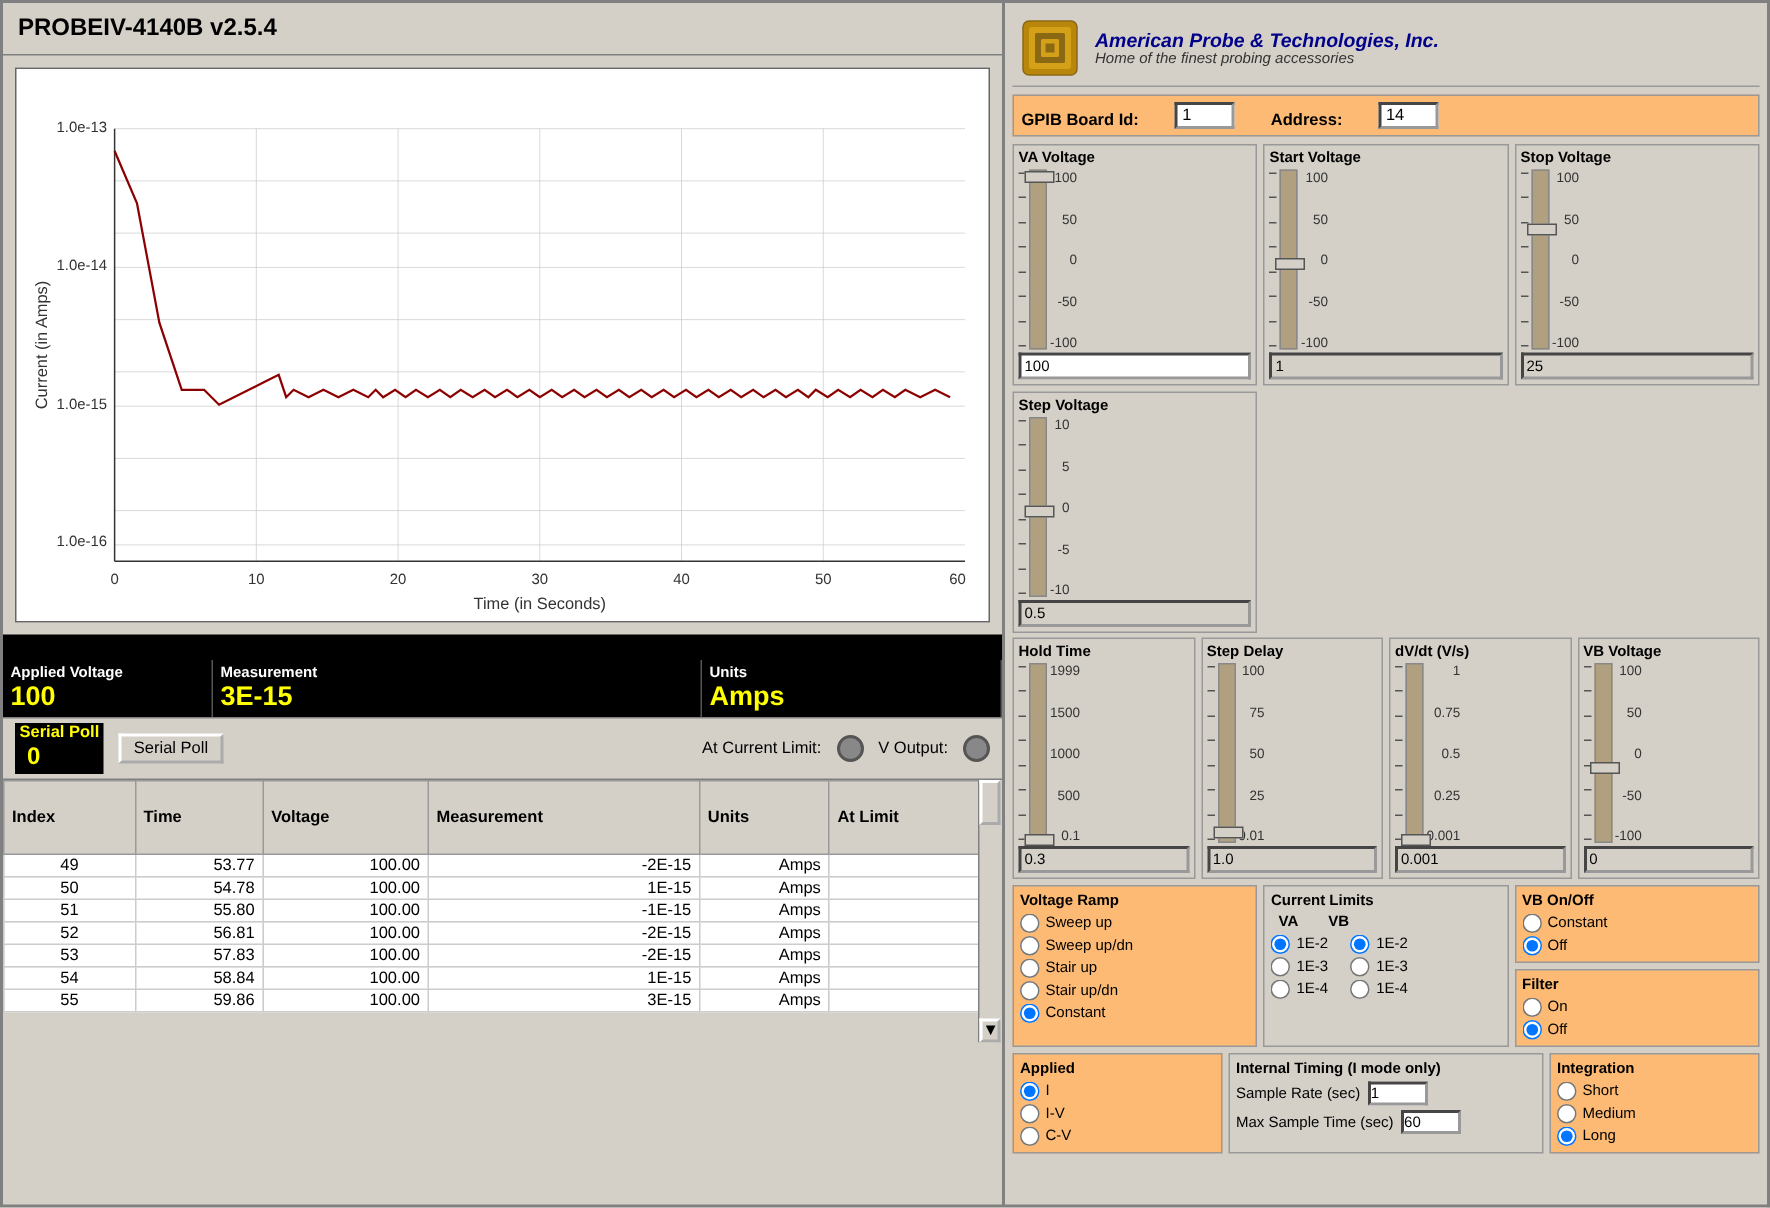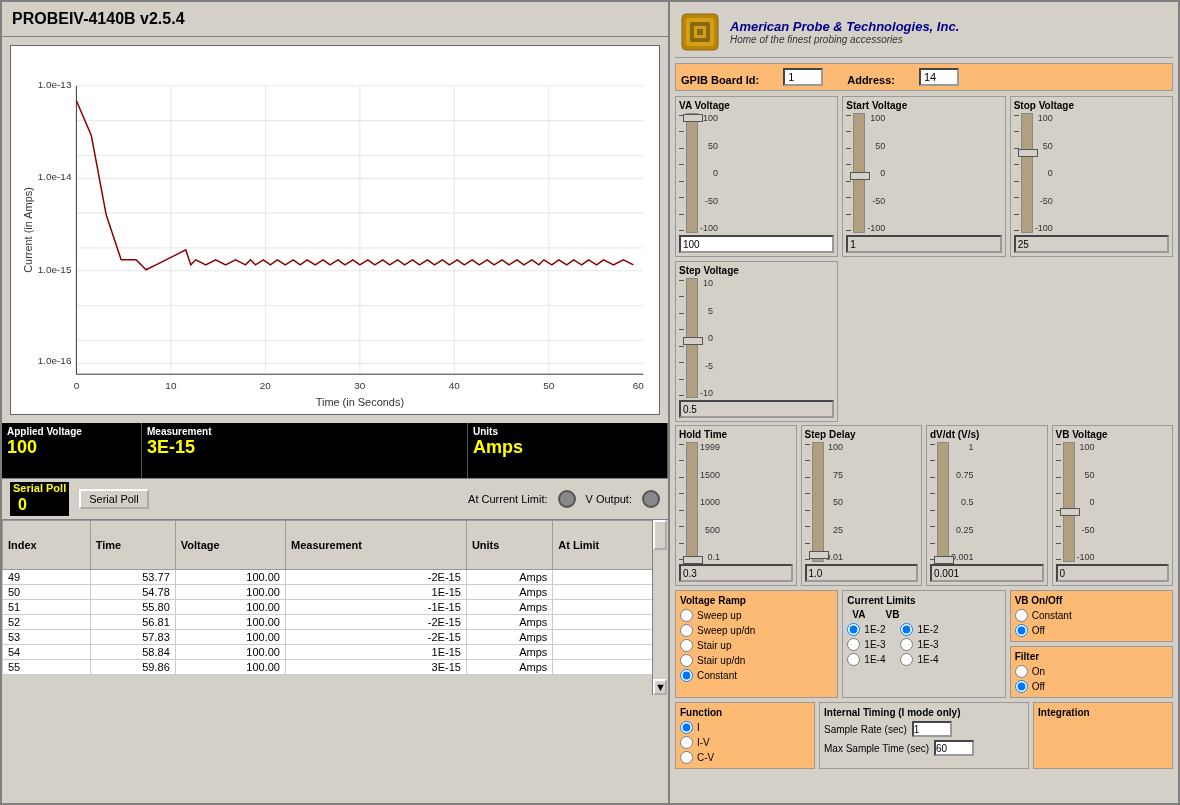--- a/index.html
+++ b/index.html
@@ -61,6 +61,7 @@
       background: #000;
       color: #fff;
       min-height: 55px;
+      align-items: flex-end;
     }
     .status-item {
       padding: 3px 5px;

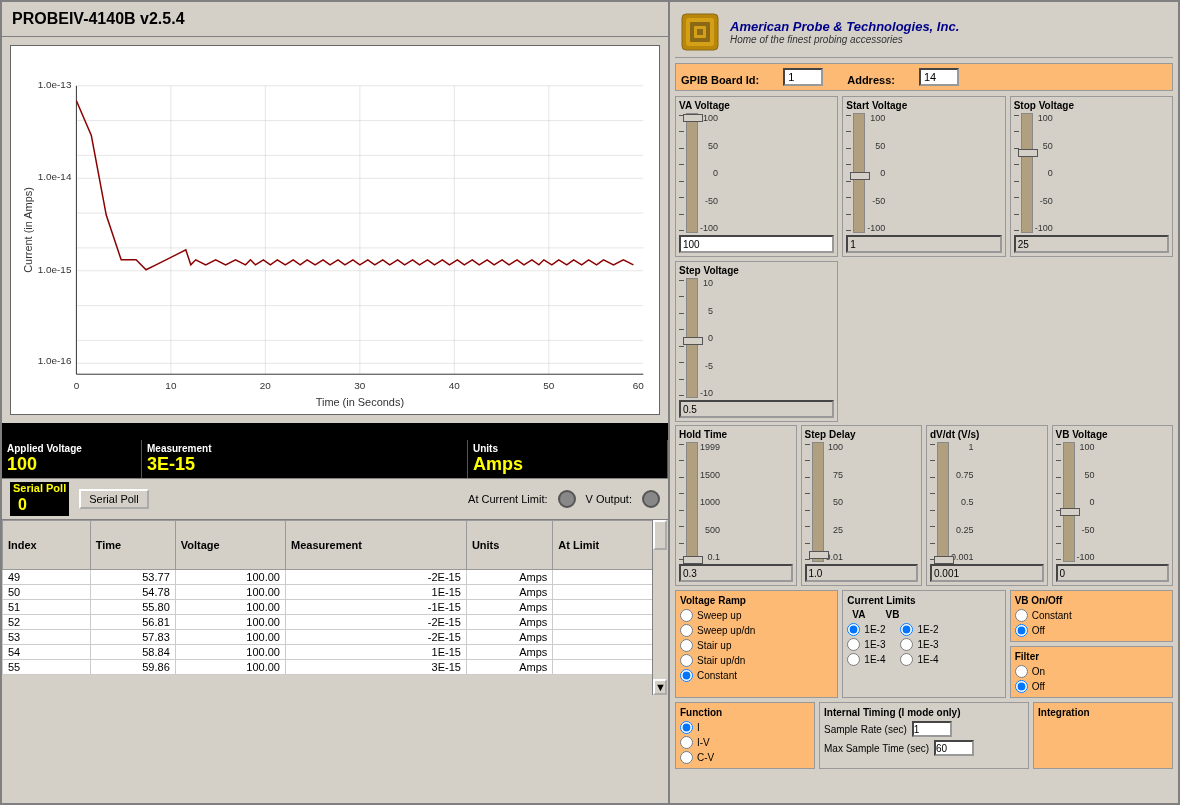--- a/index.html
+++ b/index.html
@@ -106,7 +106,7 @@
       text-align: right;
       background: white;
     }
-    .data-table td:first-child { text-align: left; }
+    .data-table td:first-child { text-align: center; }
     .table-wrapper {
       height: 175px;
       overflow-y: hidden;

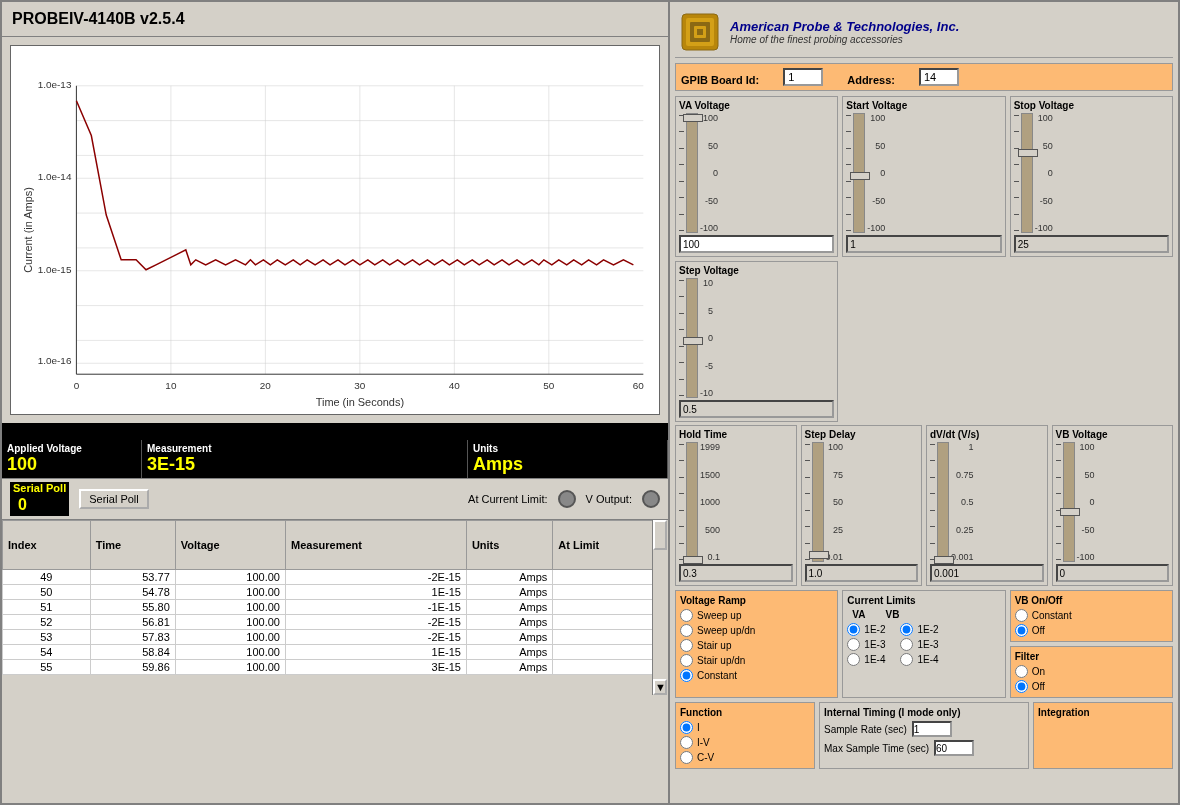--- a/index.html
+++ b/index.html
@@ -813,7 +813,7 @@
     <div style="display:grid; grid-template-columns:1fr 1.5fr 1fr; gap:4px; margin-top:4px;">
 
       <div class="section-box">
-        <div class="section-title">Function</div>
+        <div class="section-title">Applied</div>
         <div class="radio-group">
           <label class="radio-item">
             <input type="radio" name="func" checked="" style=""> 

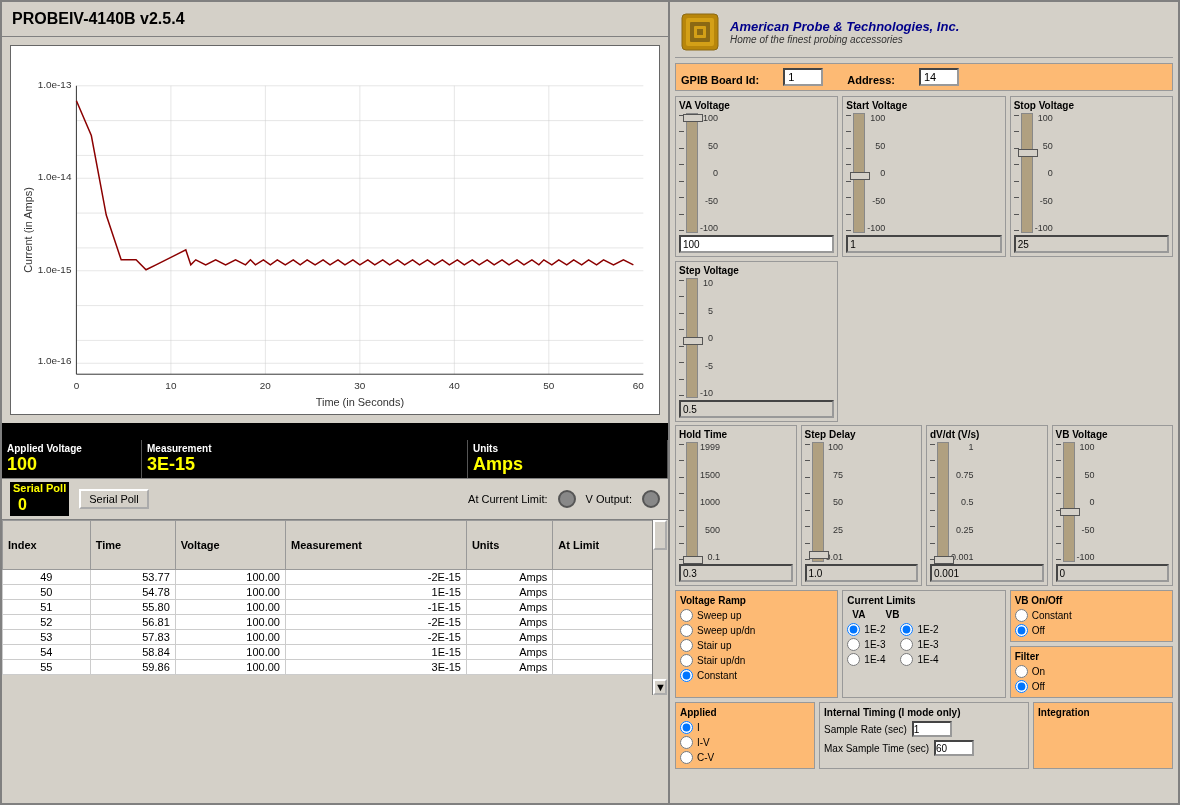--- a/index.html
+++ b/index.html
@@ -844,6 +844,20 @@
 
       <div class="section-box">
         <div class="section-title">Integration</div>
+        <div class="radio-group">
+          <label class="radio-item">
+            <input type="radio" name="integ" style=""> 
+              <span>Short</span>
+          </label>
+          <label class="radio-item">
+            <input type="radio" name="integ" style=""> 
+              <span>Medium</span>
+          </label>
+          <label class="radio-item">
+            <input type="radio" name="integ" checked="" style=""> 
+              <span>Long</span>
+          </label>
+        </div>
       </div>
     </div>
   </div>

